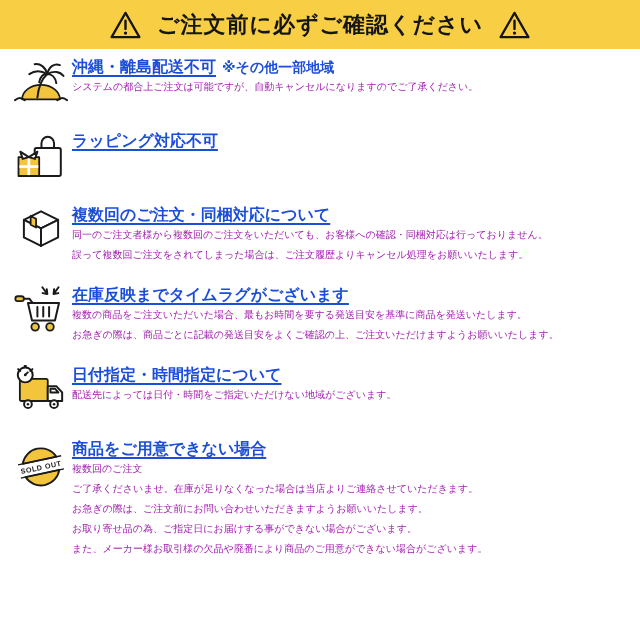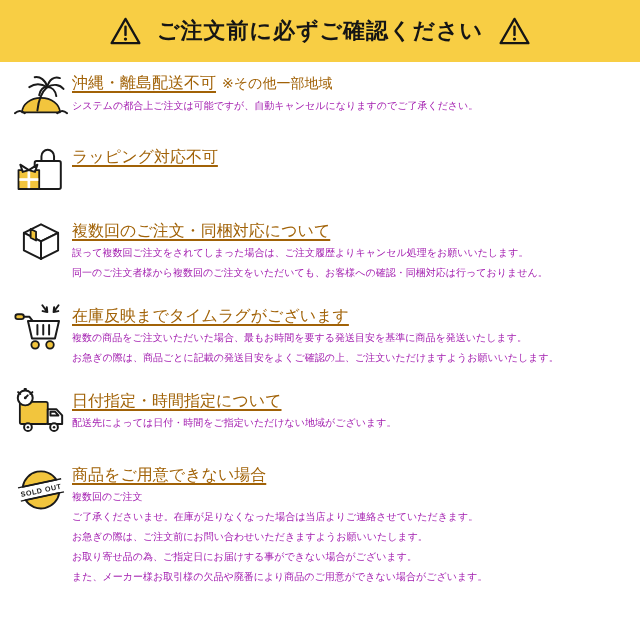--- a/index.html
+++ b/index.html
@@ -9,7 +9,7 @@
     background:#ffffff; color:#1a1a1a; overflow:hidden;
   }
   .banner {
-    height:62px; background:var(--banner-bg,#F8CE44);
+    height:49px; background:var(--banner-bg,#F8CE44);
     display:flex; align-items:center; justify-content:center; gap:15px;
   }
   .banner h1 {

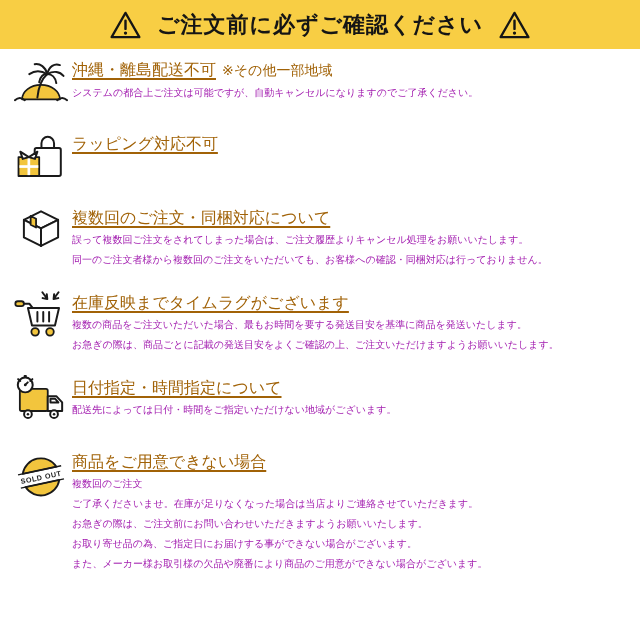--- a/index.html
+++ b/index.html
@@ -21,7 +21,7 @@
   .icon-col { flex:0 0 62px; width:62px; display:flex; justify-content:center; align-items:flex-start; }
   .icon-col svg { width:54px; height:54px; display:block; }
   .txt { flex:1; min-width:0; padding-top:0; }
-  .ttl { font-size:16px; line-height:25px; font-weight:400; color:#a16207; white-space:nowrap; }
+  .ttl { font-size:16px; line-height:20px; font-weight:700; color:#1d4ed8; white-space:nowrap; }
   .ttl .u { text-decoration:underline; text-underline-offset:3px; text-decoration-thickness:1.5px; }
   .ttl .note { font-size:14px; margin-left:6px; text-decoration:none; }
   .body-line { font-size:10px; line-height:20px; color:#a21caf; white-space:nowrap; }

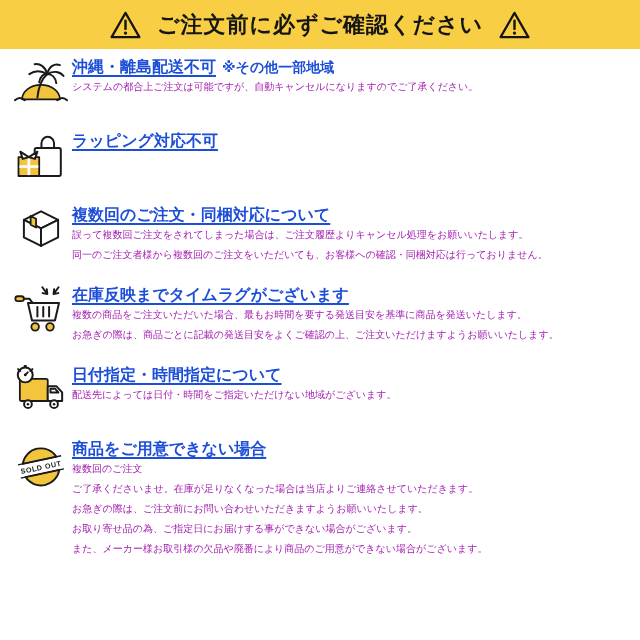--- a/index.html
+++ b/index.html
@@ -100,8 +100,8 @@
     <div class="txt">
       <h2 class="ttl"><span class="u">複数回のご注文・同梱対応について</span></h2>
       <div class="body">
+          <div class="body-line">同一のご注文者様から複数回のご注文をいただいても、お客様への確認・同梱対応は行っておりません。</div>
           <div class="body-line">誤って複数回ご注文をされてしまった場合は、ご注文履歴よりキャンセル処理をお願いいたします。</div>
-          <div class="body-line">同一のご注文者様から複数回のご注文をいただいても、お客様への確認・同梱対応は行っておりません。</div>
         </div>
     </div>
   </section>

